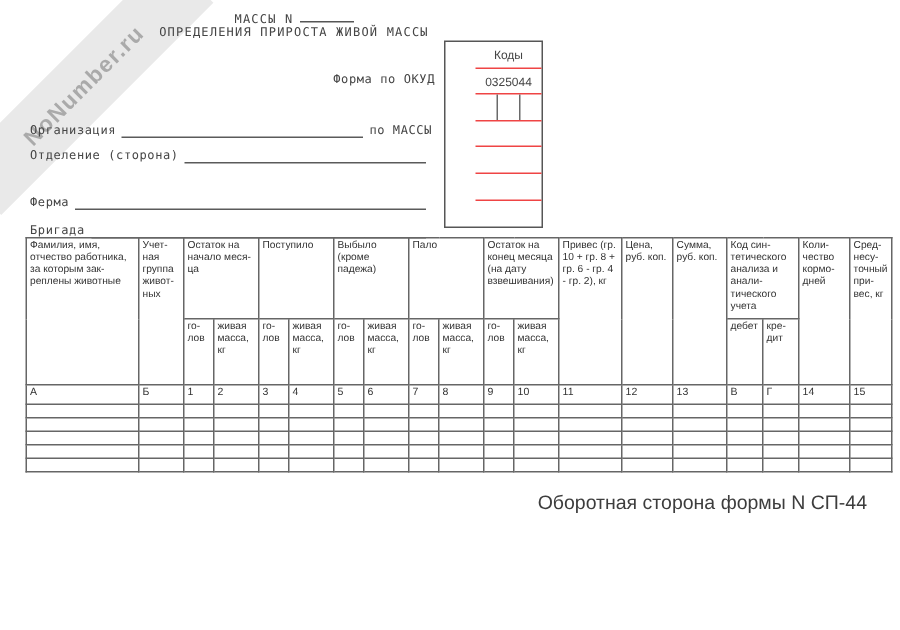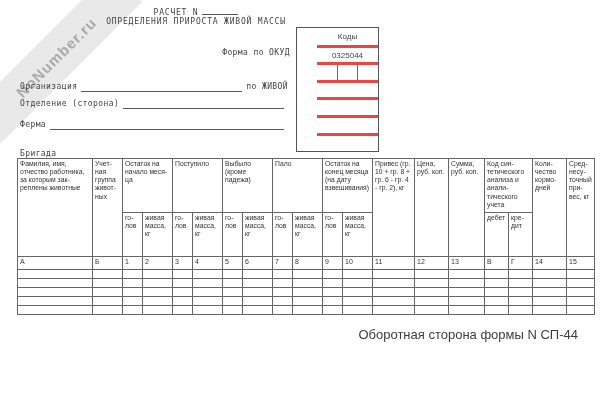--- a/index.html
+++ b/index.html
@@ -101,7 +101,7 @@
   </div>
 
   <div class="title-line1 mono">
-    <span>РАСЧЕТ N</span><span class="blank-short"></span>
+    <span>МАССЫ N</span><span class="blank-short"></span>
   </div>
   <div class="title-line2 mono">ОПРЕДЕЛЕНИЯ ПРИРОСТА ЖИВОЙ МАССЫ</div>
 

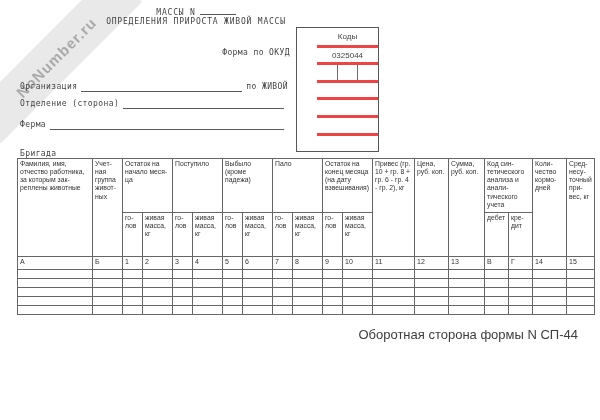--- a/index.html
+++ b/index.html
@@ -56,7 +56,7 @@
 
   
   .codes-box {
-    position:absolute; left:296px; top:27px; width:83px;
+    position:absolute; left:296px; top:27px; width:66px;
     border:1px solid #565656; background:#fff;padding-left:20px;
   }
   .codes-row {

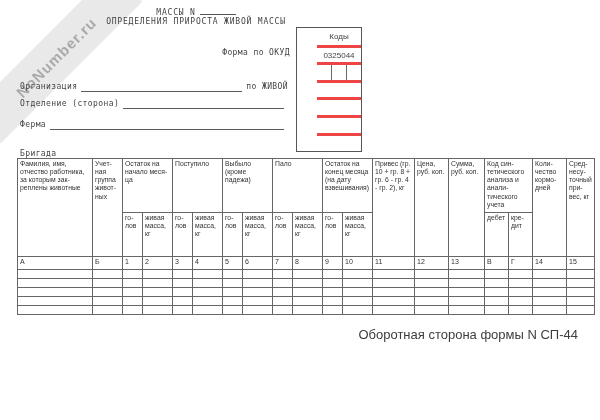--- a/index.html
+++ b/index.html
@@ -60,7 +60,7 @@
     border:1px solid #565656; background:#fff;padding-left:20px;
   }
   .codes-row {
-    height:17px; border-top:3px solid #ef4444;
+    height:17px; border-top:1px solid #ef4444;
     display:flex; align-items:center; justify-content:center;
     font-size:8px; color:#454545;
   }

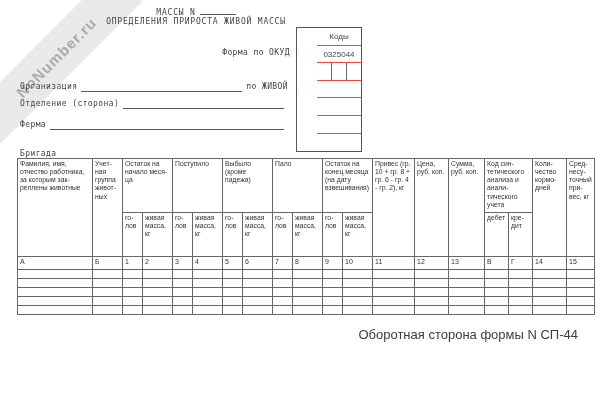--- a/index.html
+++ b/index.html
@@ -110,7 +110,7 @@
   <div class="form-line line-org mono">
     <span>Организация</span>
     <span class="fill"></span>
-    <span>по ЖИВОЙ</span>
+    <span>по МАССЫ</span>
   </div>
   <div class="form-line line-division mono">
     <span>Отделение (сторона)</span>

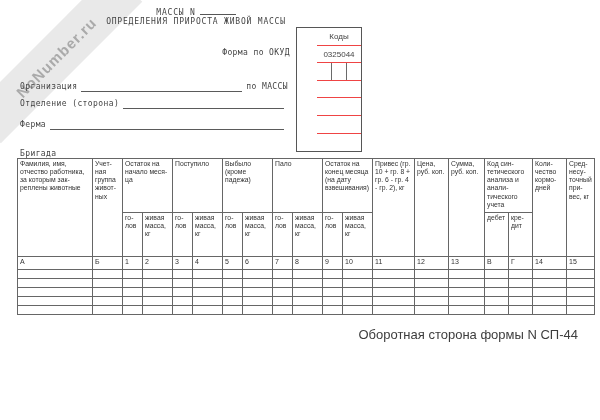--- a/index.html
+++ b/index.html
@@ -51,7 +51,7 @@
   .form-line .fill { flex:1; border-bottom:1px solid #5a5a5a; height:10px; margin:0 4px; }
   .line-org      { top:81px; }
   .line-division { top:98px; }
-  .line-farm     { top:119px; }
+  .line-farm     { top:129px; }
   .line-brigade  { top:132px;margin-top:16px; }
 
   

